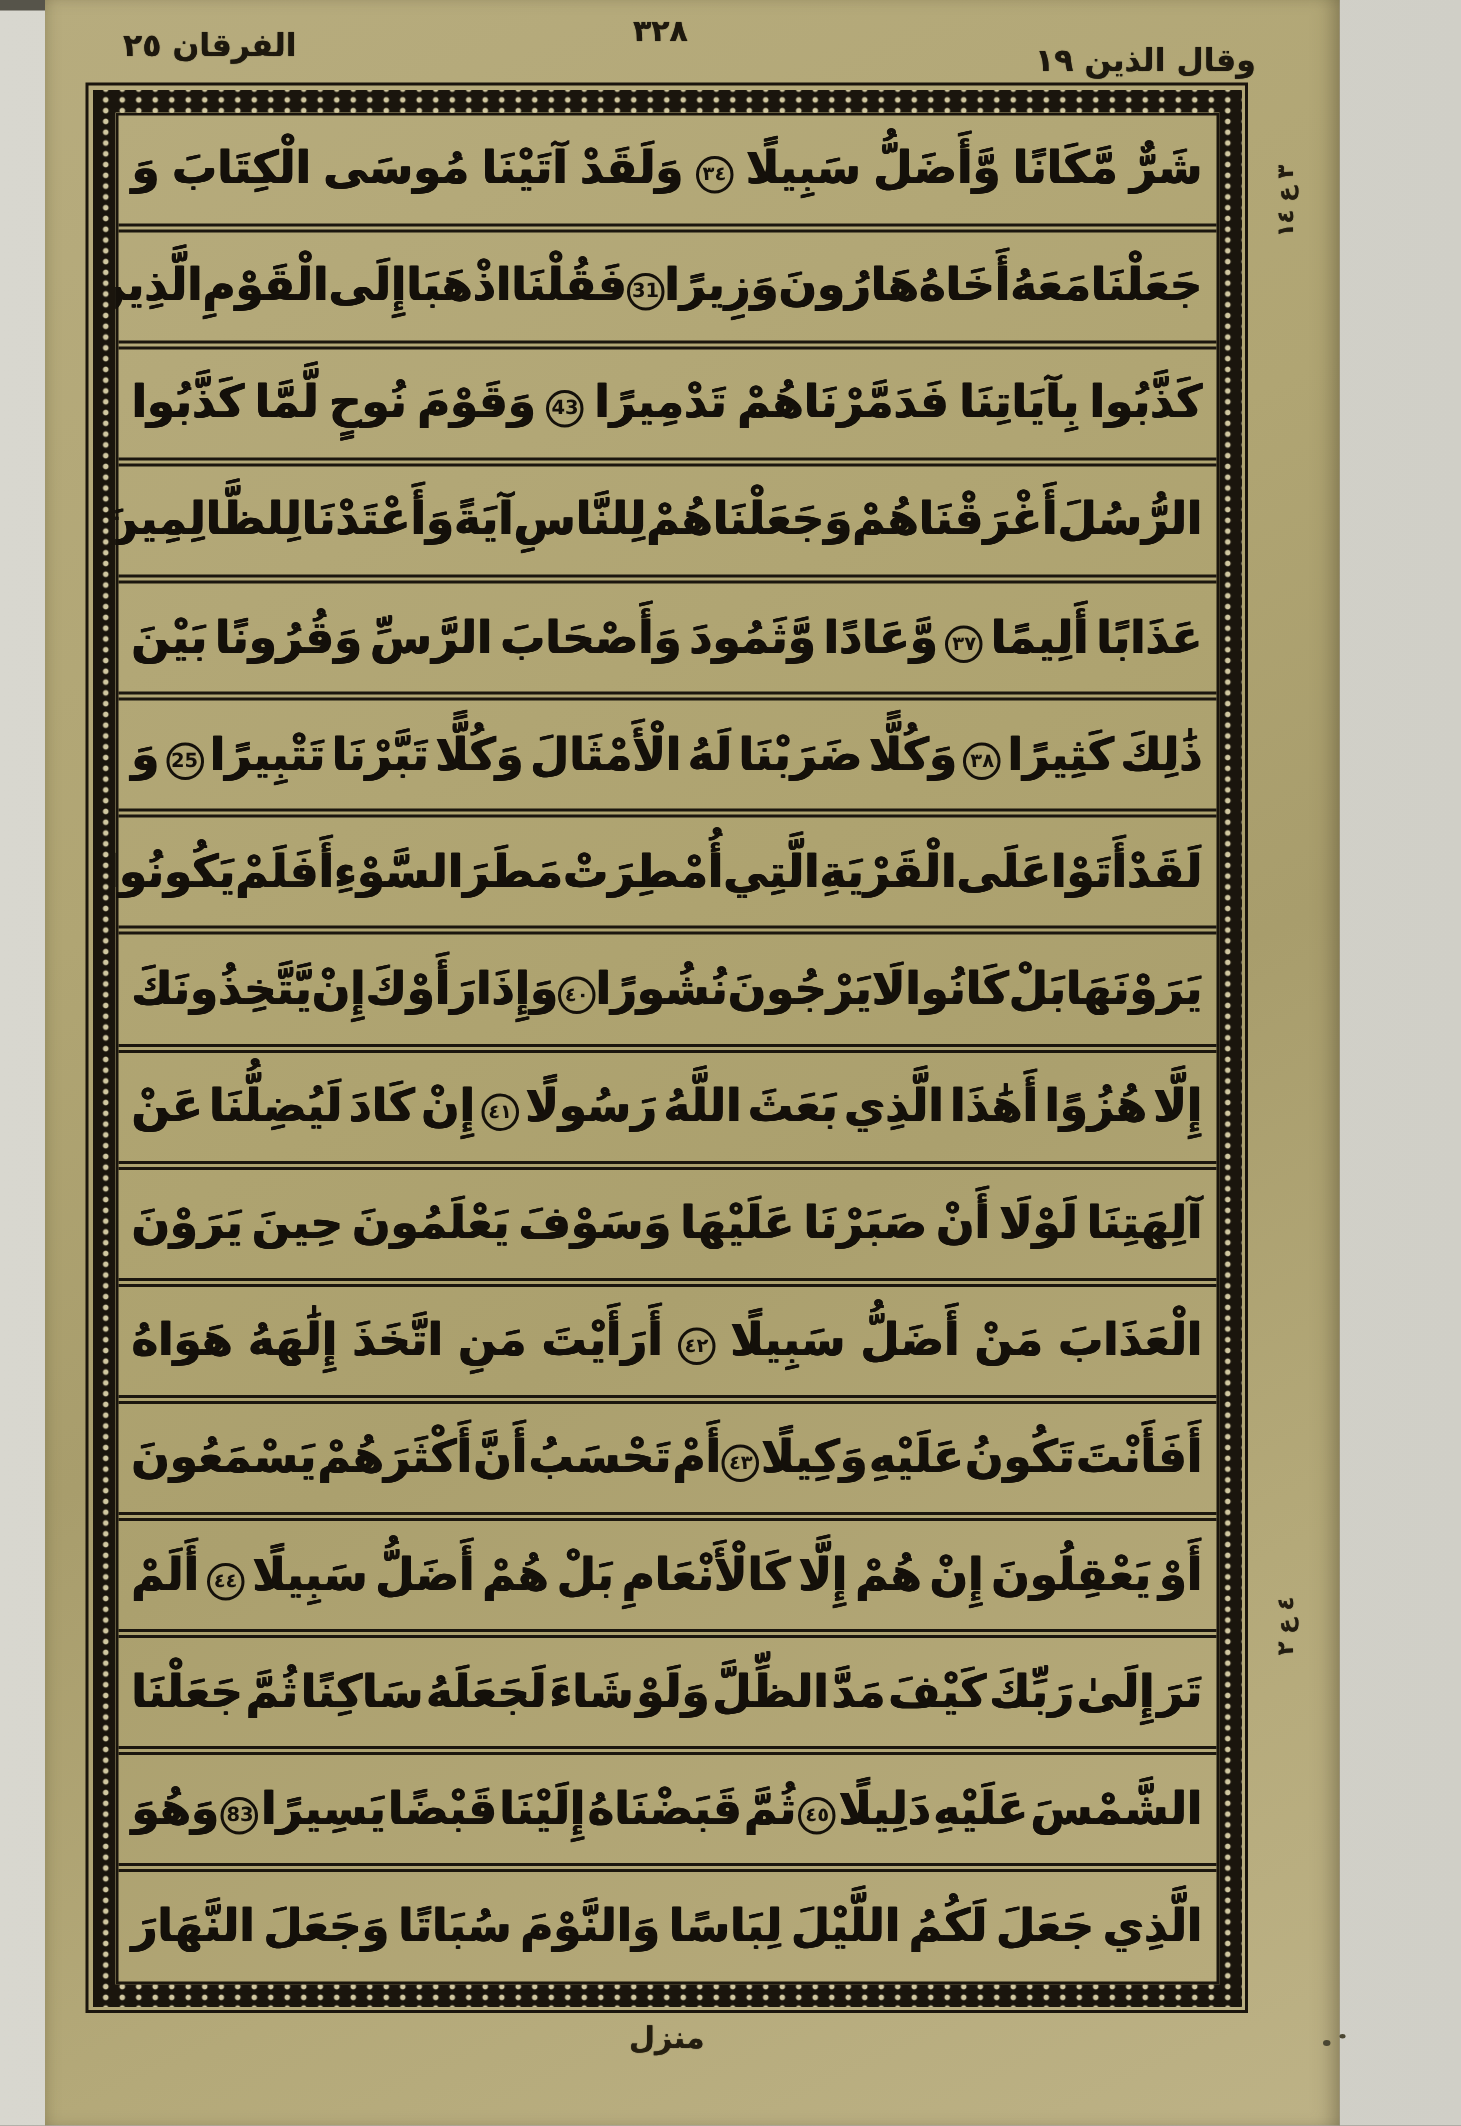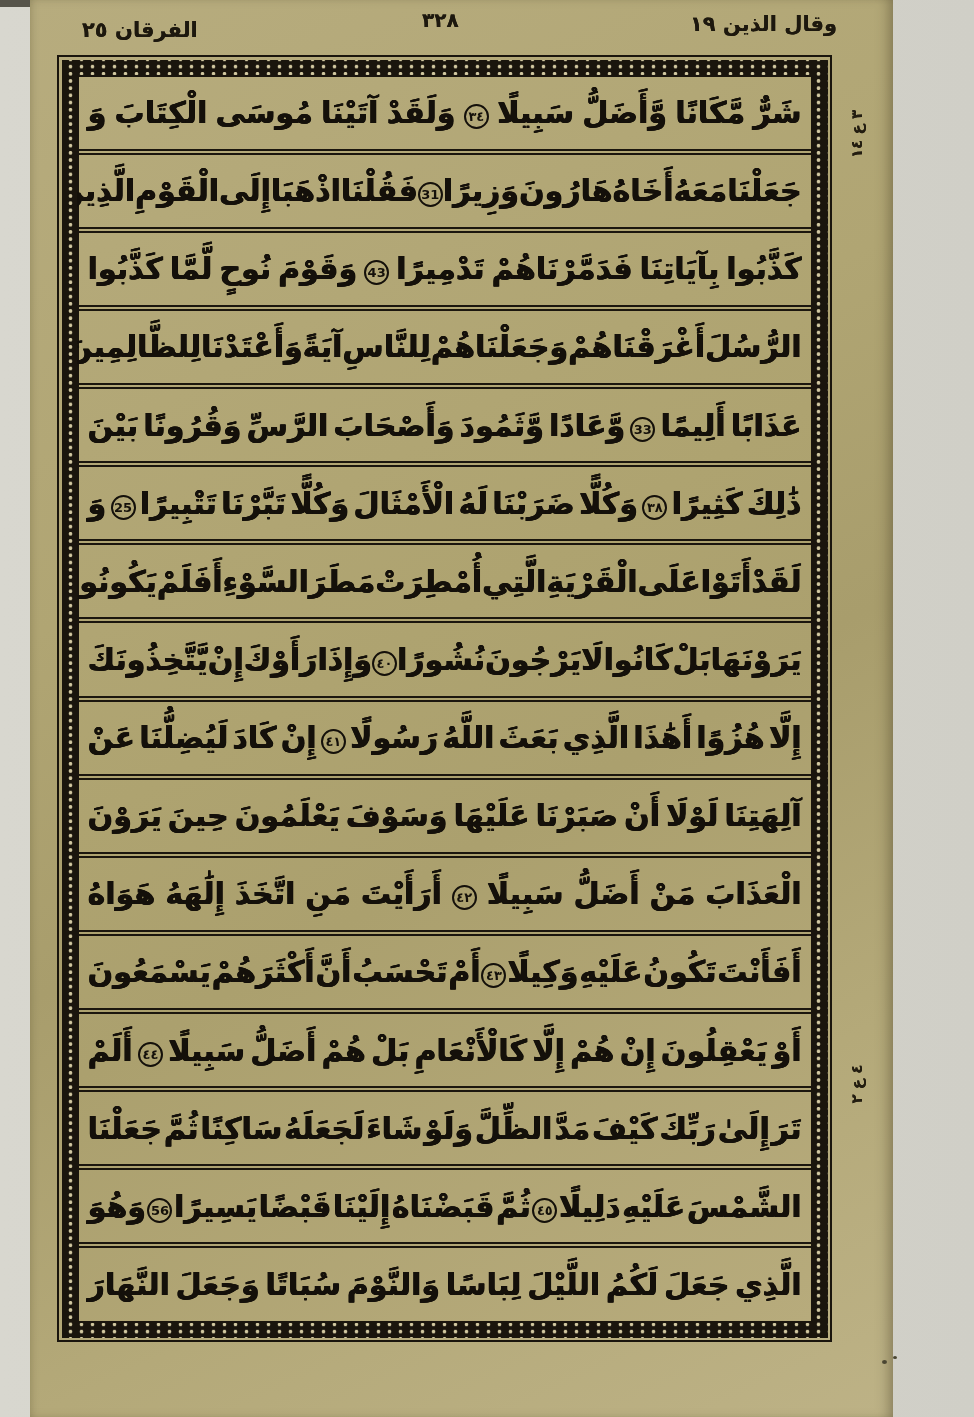--- a/index.html
+++ b/index.html
@@ -18,7 +18,7 @@
        text-shadow:0 0 .6px #1d180e;}
   #hdr-surah{left:52px;top:18px;font-size:21px;}
   #hdr-page{left:392px;top:8px;font-size:20px;letter-spacing:2px;}
-  #hdr-juz{left:660px;top:12px;font-size:21px;}
+  #hdr-juz{left:660px;top:28px;font-size:21px;}
   
   #frame{
     position:absolute;left:27px;top:55px;width:775px;height:1287px;

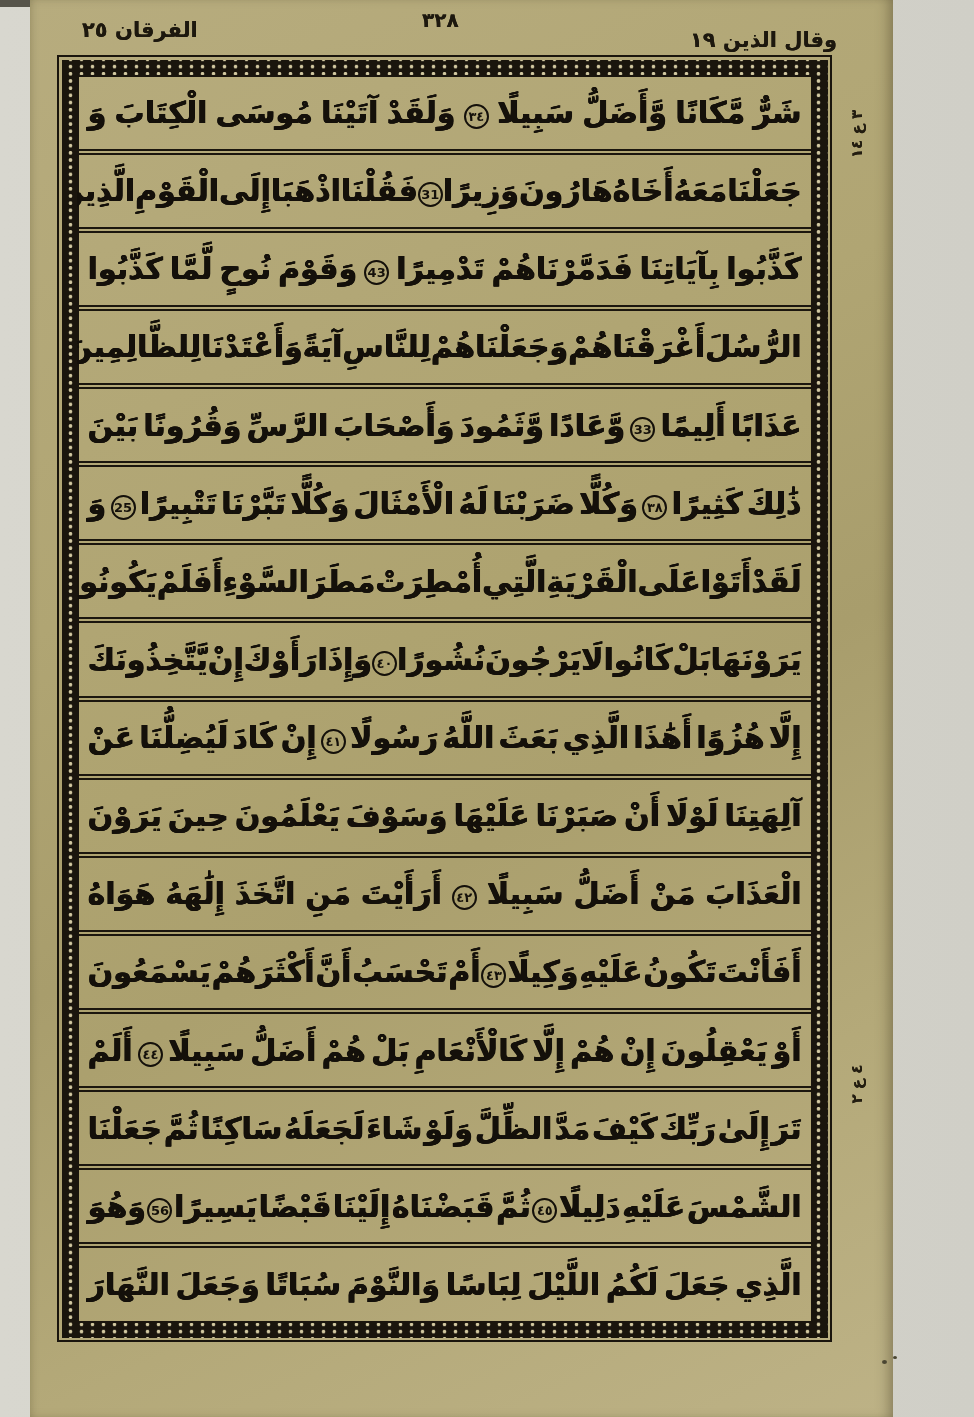--- a/index.html
+++ b/index.html
@@ -145,7 +145,7 @@
               <div class="line-inner">
                 <span class="word">عَذَابًا</span>
                 <span class="word">أَلِيمًا</span>
-                <span class="ayah-marker">33</span>
+                <span class="ayah-marker">٣٧</span>
                 <span class="word">وَّعَادًا</span>
                 <span class="word">وَّثَمُودَ</span>
                 <span class="word">وَأَصْحَابَ</span>

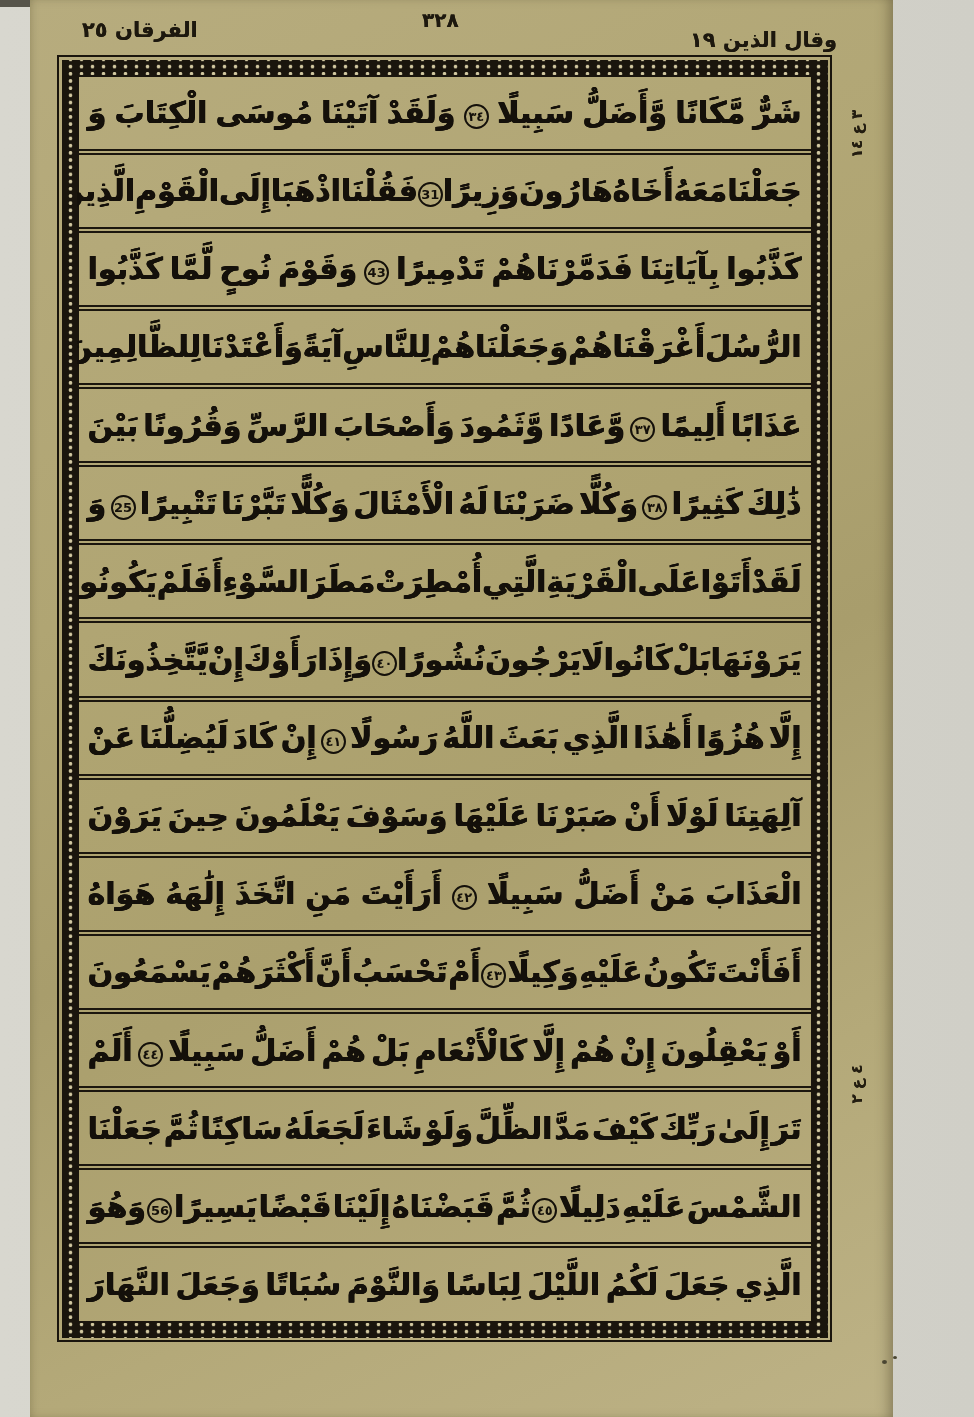--- a/index.html
+++ b/index.html
@@ -299,7 +299,7 @@
                 <span class="word">إِلَيْنَا</span>
                 <span class="word">قَبْضًا</span>
                 <span class="word">يَسِيرًا</span>
-                <span class="ayah-marker">56</span>
+                <span class="ayah-marker">83</span>
                 <span class="word">وَهُوَ</span>
               </div>
             </div>

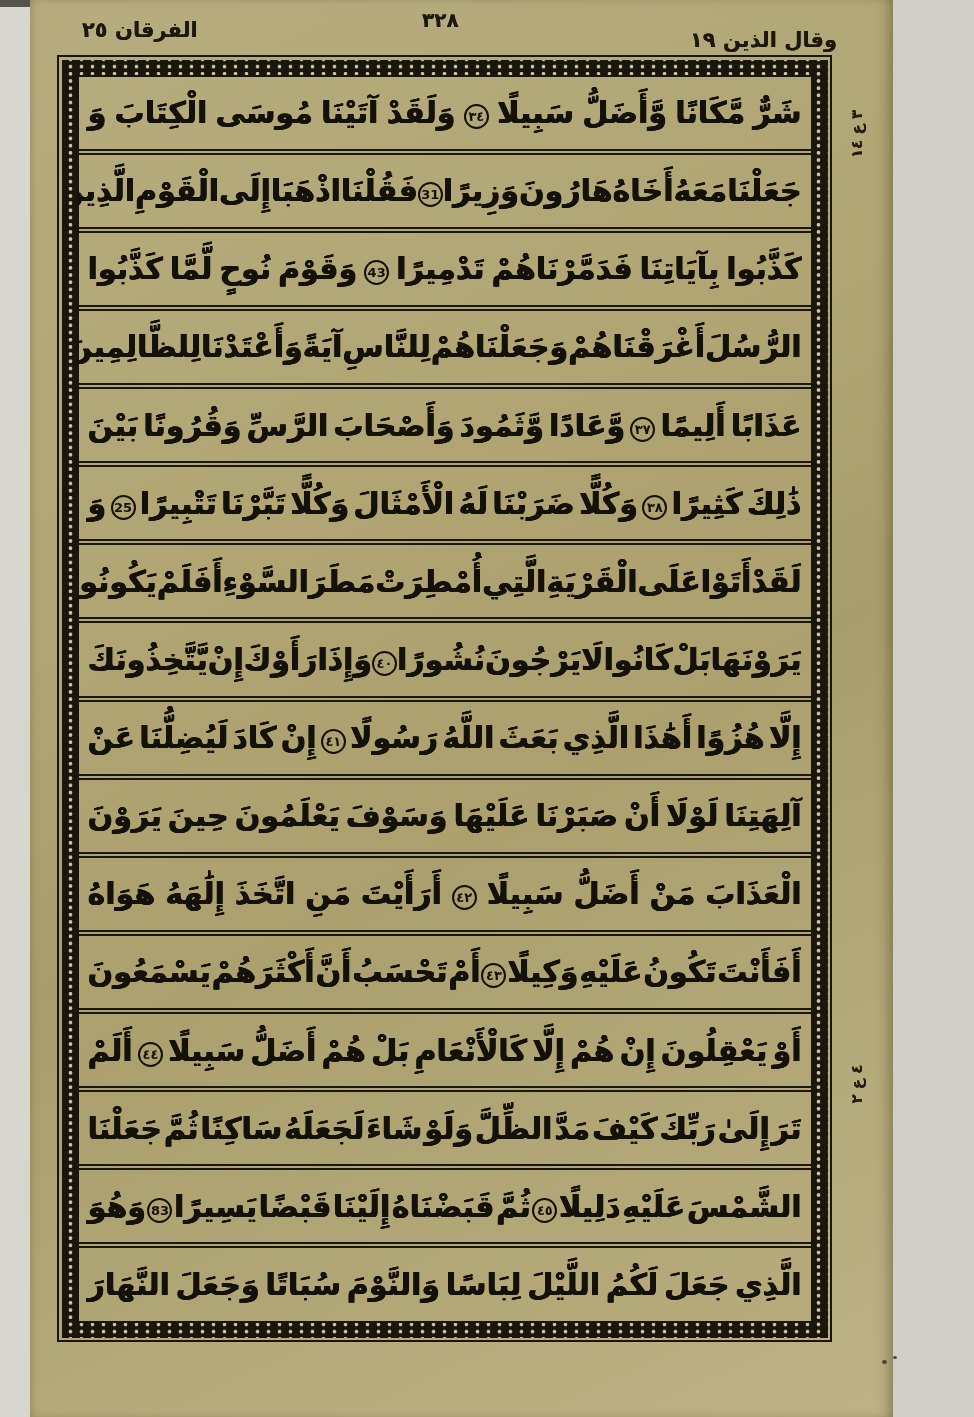--- a/index.html
+++ b/index.html
@@ -324,6 +324,7 @@
 
     <div id="ruku-bottom" class="ruku-marker" dir="rtl">٤ ع ٢</div>
 
+    <div id="footer-manzil" dir="rtl">منزل</div>
 
     <div class="speckles"></div>
   </div>

